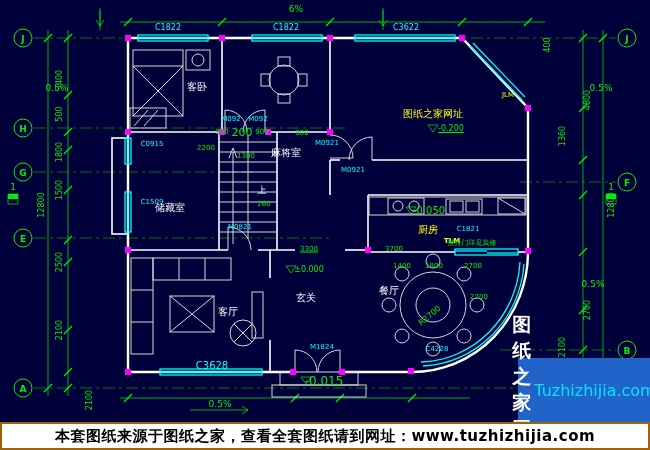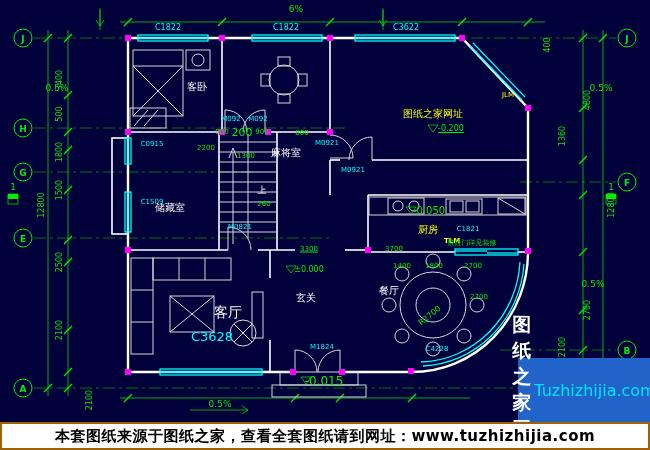--- a/index.html
+++ b/index.html
@@ -287,7 +287,7 @@
       <span class="cad-label" style="left: 286px; top: 113px; color: rgb(255, 255, 255); font-size: 10px; transform: translate(-50%, -50%) rotate(0deg); margin-top: 40px;">麻将室</span>
       <span class="cad-label" style="left: 433px; top: 114px; color: rgb(255, 255, 0); font-size: 10px; transform: translate(-50%, -50%) rotate(0deg);">图纸之家网址</span>
       <span class="cad-label" style="left: 170px; top: 208px; color: rgb(255, 255, 255); font-size: 10px; transform: translate(-50%, -50%) rotate(0deg);">储藏室</span>
-      <span class="cad-label" style="left: 228px; top: 312px; color: rgb(255, 255, 255); font-size: 14px; transform: translate(-50%, -50%) rotate(0deg); text-align: right;">客厅</span>
+      <span class="cad-label" style="left: 228px; top: 312px; color: rgb(255, 255, 255); font-size: 10px; transform: translate(-50%, -50%) rotate(0deg); text-align: right;">客厅</span>
       <span class="cad-label" style="left: 306px; top: 298px; color: rgb(255, 255, 255); font-size: 10px; transform: translate(-50%, -50%) rotate(0deg);">玄关</span>
       <span class="cad-label" style="left: 389px; top: 291px; color: rgb(255, 255, 255); font-size: 10px; transform: translate(-50%, -50%) rotate(0deg);">餐厅</span>
       <span class="cad-label" style="left: 428px; top: 230px; color: rgb(255, 255, 0); font-size: 10px; transform: translate(-50%, -50%) rotate(0deg);">厨房</span>

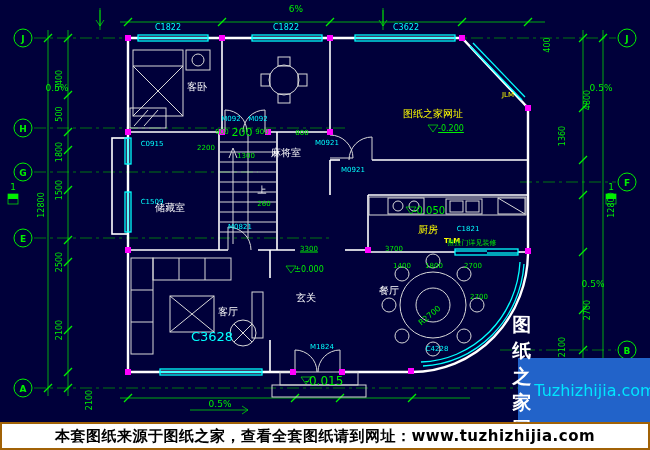--- a/index.html
+++ b/index.html
@@ -281,7 +281,7 @@
       <span class="cad-label" style="left: 452px; top: 241px; color: rgb(255, 255, 0); font-size: 7px; transform: translate(-50%, -50%) rotate(0deg); font-weight: bold;">TLM</span>
       <span class="cad-label" style="left: 508px; top: 95px; color: rgb(255, 255, 0); font-size: 7px; transform: translate(-50%, -50%) rotate(0deg);">JLM</span>
       <span class="cad-label" style="left: 322px; top: 347px; color: rgb(0, 255, 255); font-size: 7px; transform: translate(-50%, -50%) rotate(0deg); text-align: center;">M1824</span>
-      <span class="cad-label" style="left: 212px; top: 336px; color: rgb(0, 255, 255); font-size: 13px; transform: translate(-50%, -50%) rotate(0deg);">C3628</span>
+      <span class="cad-label" style="left: 212px; top: 366px; color: rgb(0, 255, 255); font-size: 10px; transform: translate(-50%, -50%) rotate(0deg);">C3628</span>
       <span class="cad-label" style="left: 437px; top: 349px; color: rgb(0, 255, 255); font-size: 7px; transform: translate(-50%, -50%) rotate(0deg);">C4228</span>
       <span class="cad-label" style="left: 197px; top: 87px; color: rgb(255, 255, 255); font-size: 10px; transform: translate(-50%, -50%) rotate(0deg);">客卧</span>
       <span class="cad-label" style="left: 286px; top: 113px; color: rgb(255, 255, 255); font-size: 10px; transform: translate(-50%, -50%) rotate(0deg); margin-top: 40px;">麻将室</span>

